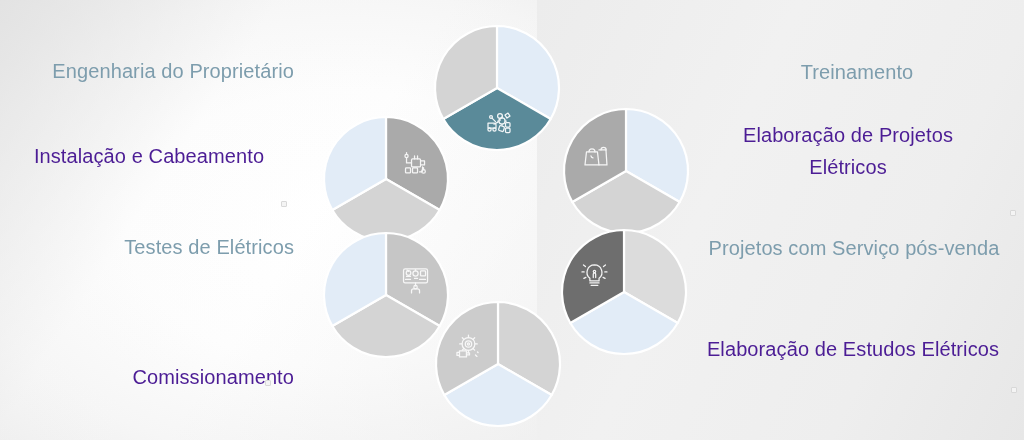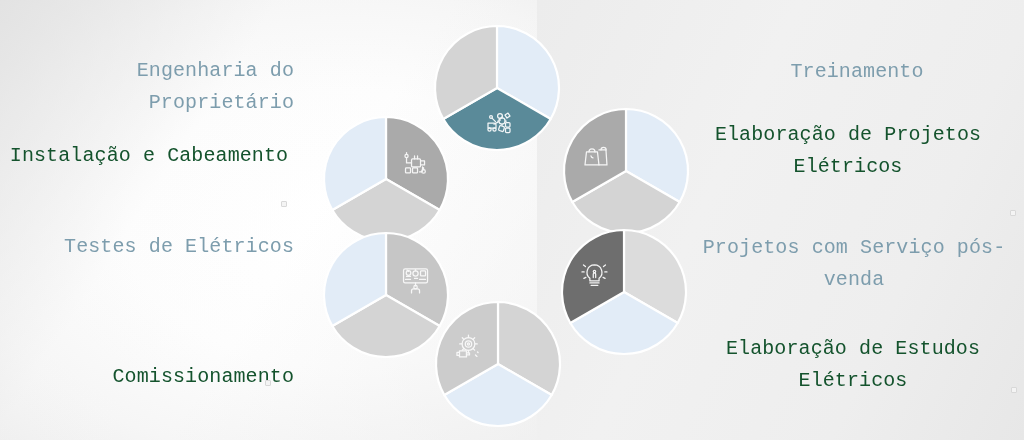--- a/index.html
+++ b/index.html
@@ -12,7 +12,7 @@
     width: 1024px;
     height: 440px;
     overflow: hidden;
-    font-family: Liberation Mono, monospace;
+    font-family: Liberation Sans, sans-serif;
     background: #eeeeee;
   }
 

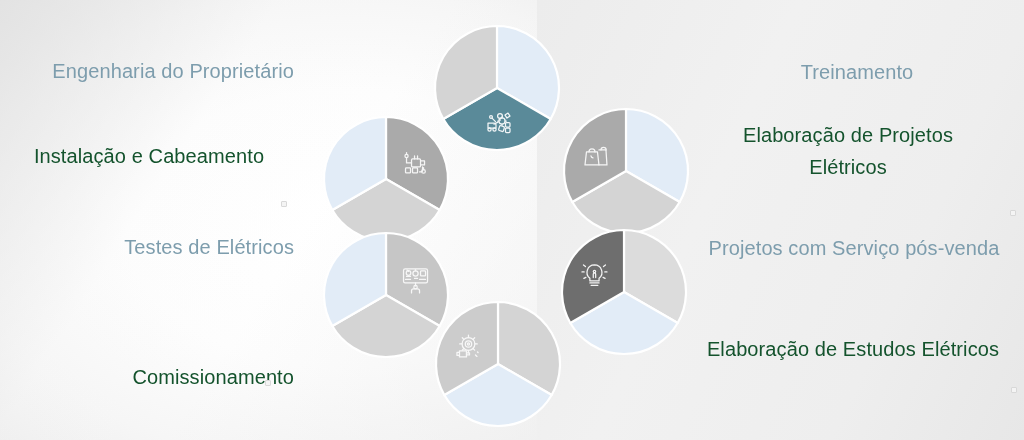--- a/index.html
+++ b/index.html
@@ -45,7 +45,7 @@
     line-height: 32px;
     letter-spacing: 0.1px;
     white-space: pre-line;
-    color: #14532d;
+    color: #4c1d95;
   }
   .label.accent { color: #7d9dad; }
   .label.right  { text-align: center; }

